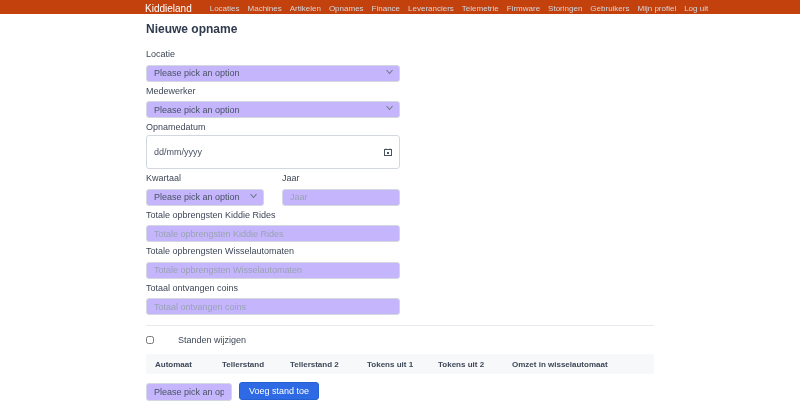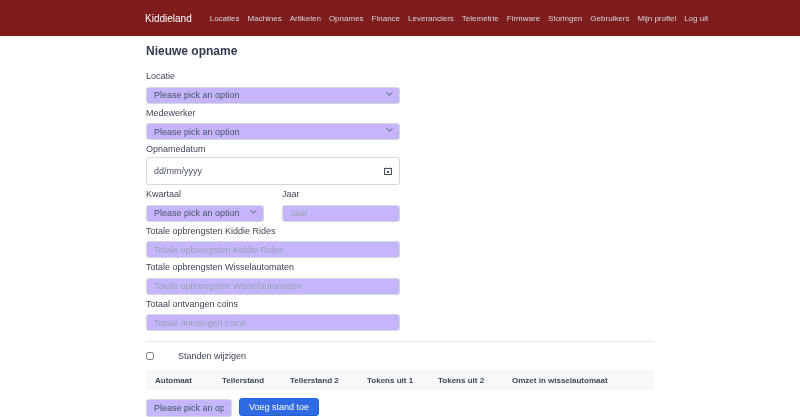--- a/index.html
+++ b/index.html
@@ -14,10 +14,10 @@
 
   
   .navbar {
-    background: #7f1d1d;
-    height: 36px;
-    display: flex;
-    align-items: center;
+    background: #c2410c;
+    height: 14px;
+    display: flex;
+    align-items: flex-end;
   }
   .nav-inner {
     width: 510px;

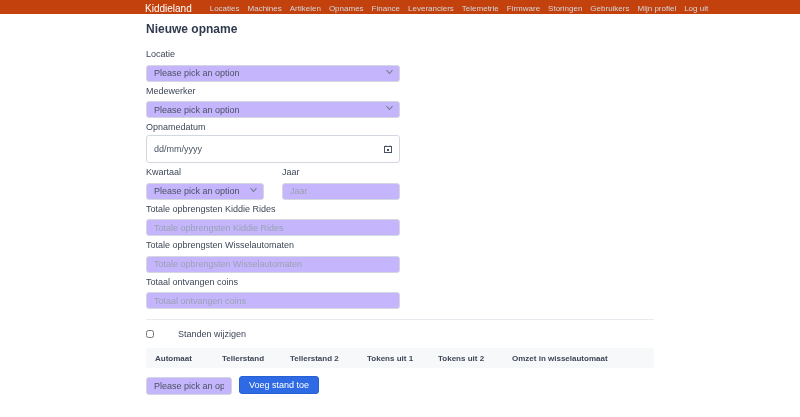--- a/index.html
+++ b/index.html
@@ -96,7 +96,7 @@
     align-items: center;
     justify-content: space-between;
     width: 100%;
-    height: 28px;
+    height: 34px;
     border: 1px solid #d3d8e0;
     border-radius: 3px;
     background: #fff;

